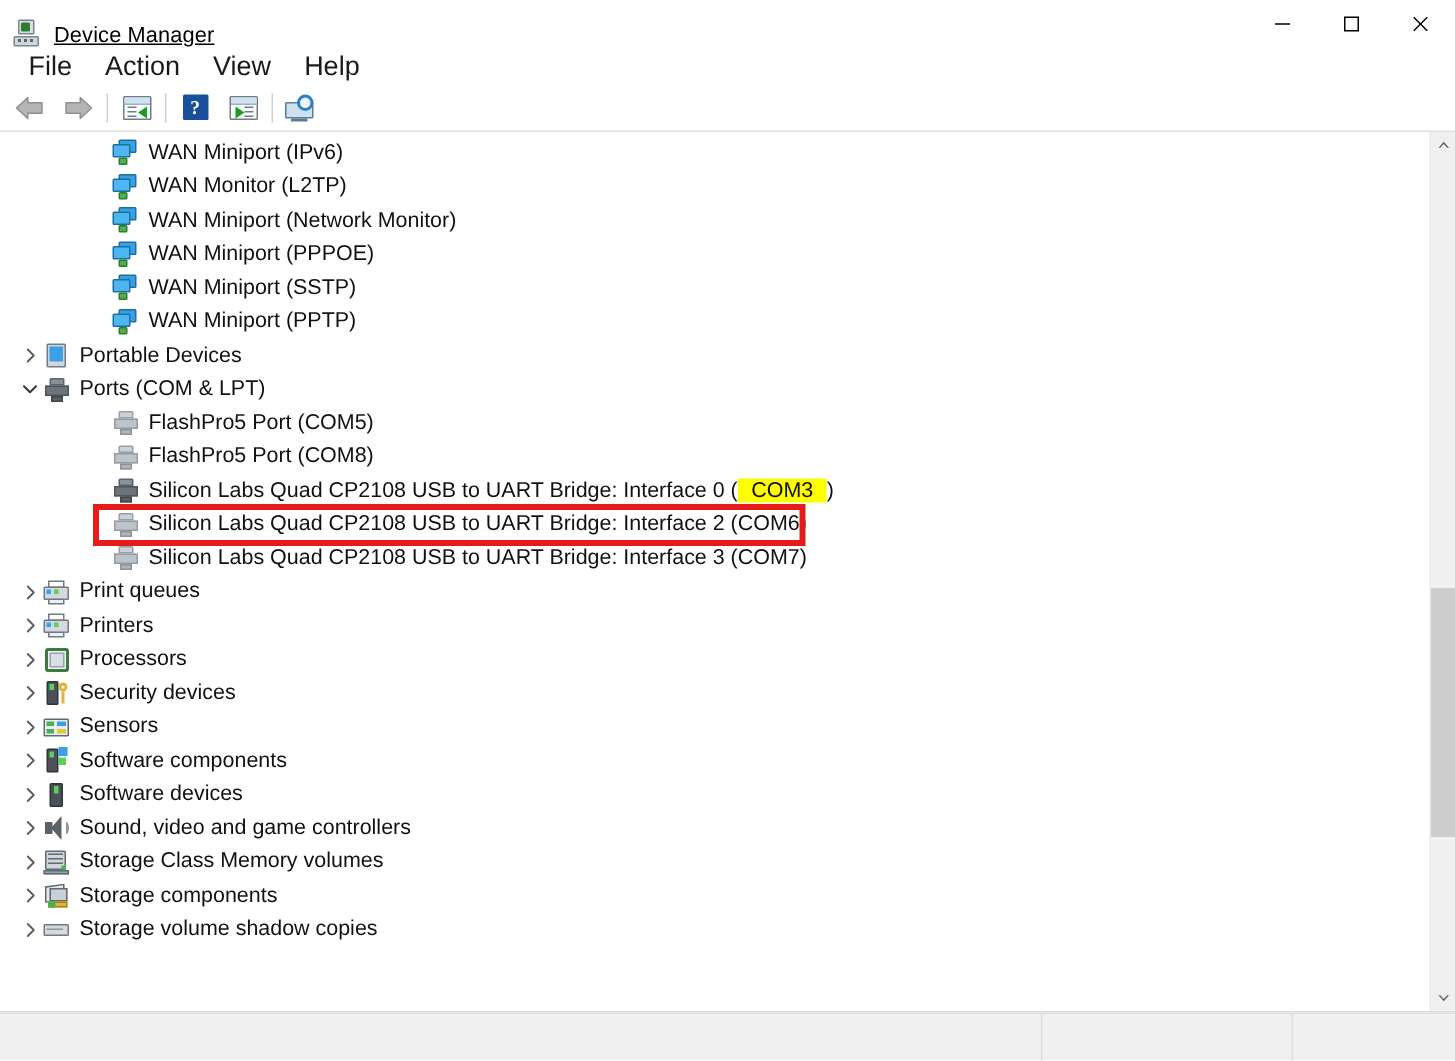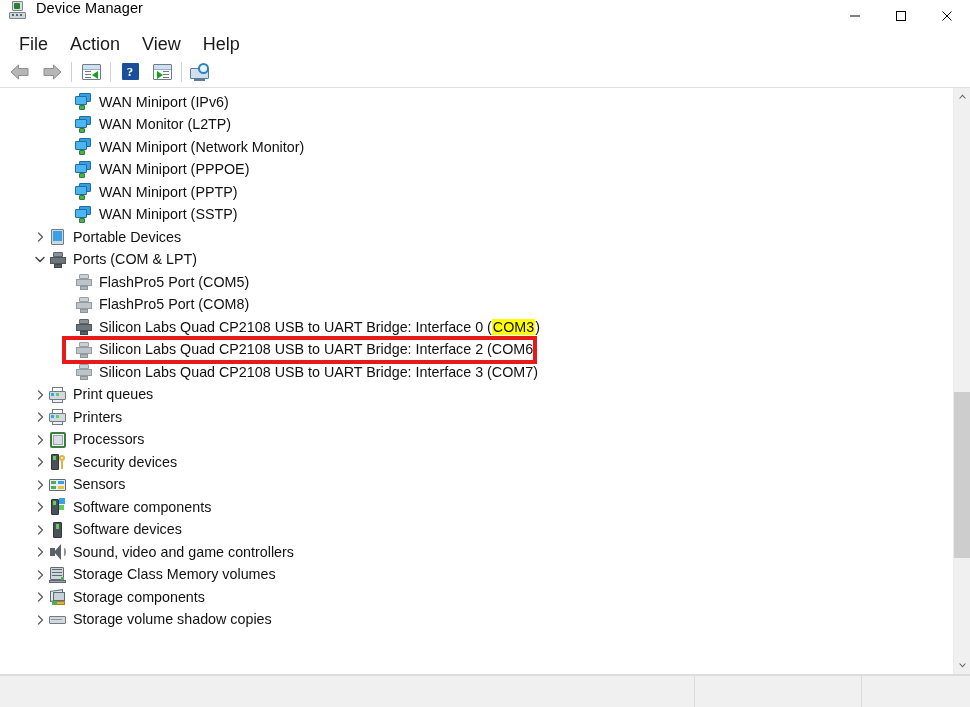--- a/index.html
+++ b/index.html
@@ -25,9 +25,10 @@
     height: 32px;
     flex: 0 0 32px;
     display: flex;
-    align-items: flex-start;
+    align-items: flex-end;
     background: #ffffff;
     position: relative;
+    text-decoration: underline;
   }
   .title-icon {
     width: 20px; height: 20px;

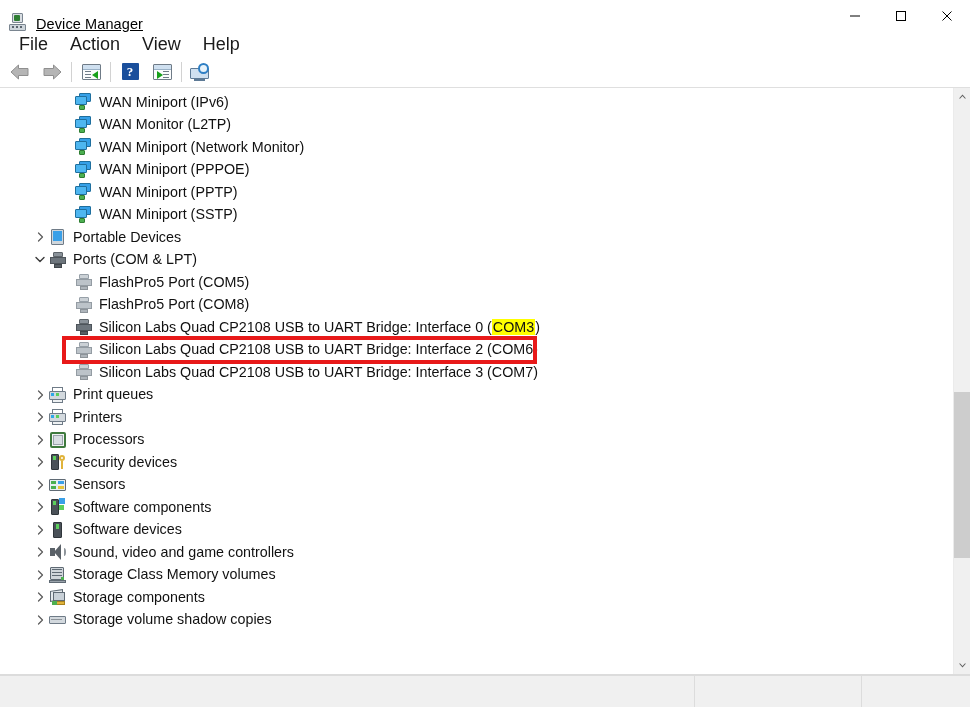--- a/index.html
+++ b/index.html
@@ -737,7 +737,7 @@
             <span class="front"></span>
             <span class="plug"></span>
           </span>
-          <span class="label">WAN Miniport (PPTP)</span>
+          <span class="label">WAN Miniport (SSTP)</span>
         </div>
         <div class="row ind-2">
           <span class="chev"></span>
@@ -746,7 +746,7 @@
             <span class="front"></span>
             <span class="plug"></span>
           </span>
-          <span class="label">WAN Miniport (SSTP)</span>
+          <span class="label">WAN Miniport (PPTP)</span>
         </div>
         <div class="row ind-1">
           <span class="chev">

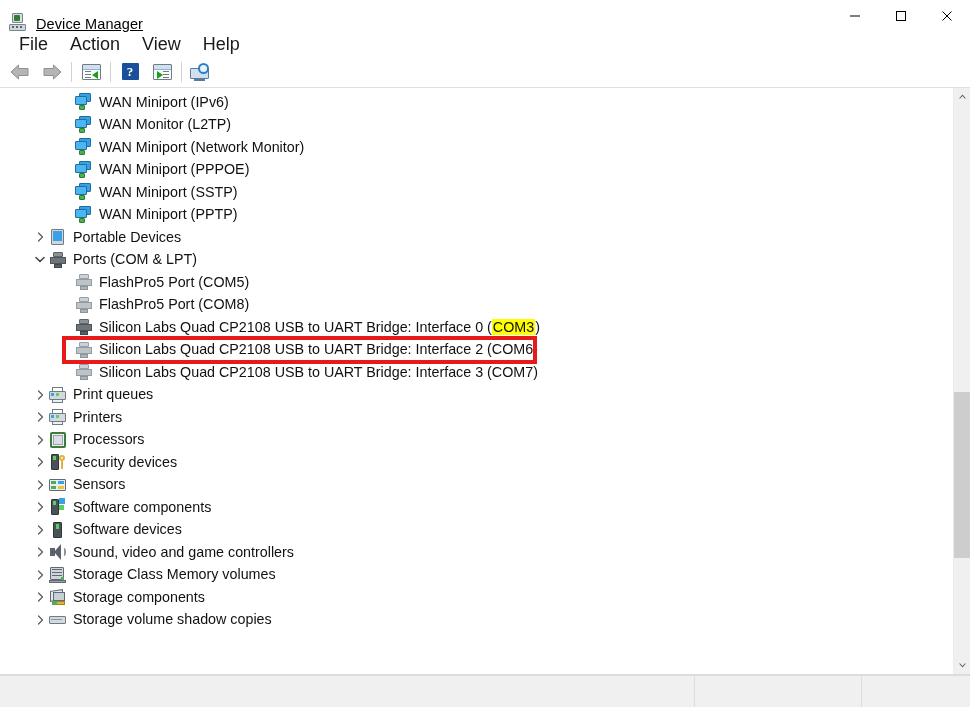--- a/index.html
+++ b/index.html
@@ -251,7 +251,7 @@
   }
 
   
-  .ind-1 { padding-left: 32px; }   
+  .ind-1 { padding-left: 12px; }   
   .ind-2 { padding-left: 58px; }   
 
   

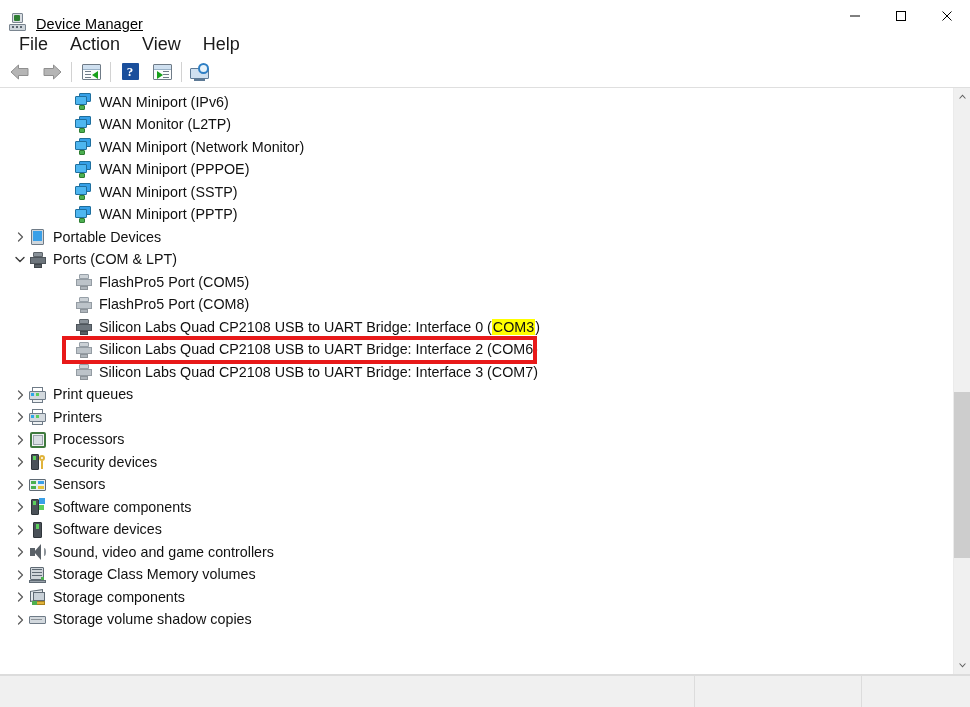--- a/index.html
+++ b/index.html
@@ -548,7 +548,7 @@
   
   .hl {
     background: #ffff00;
-    padding: 0 1px;
+    padding: 0 9px;
   }
 
   

